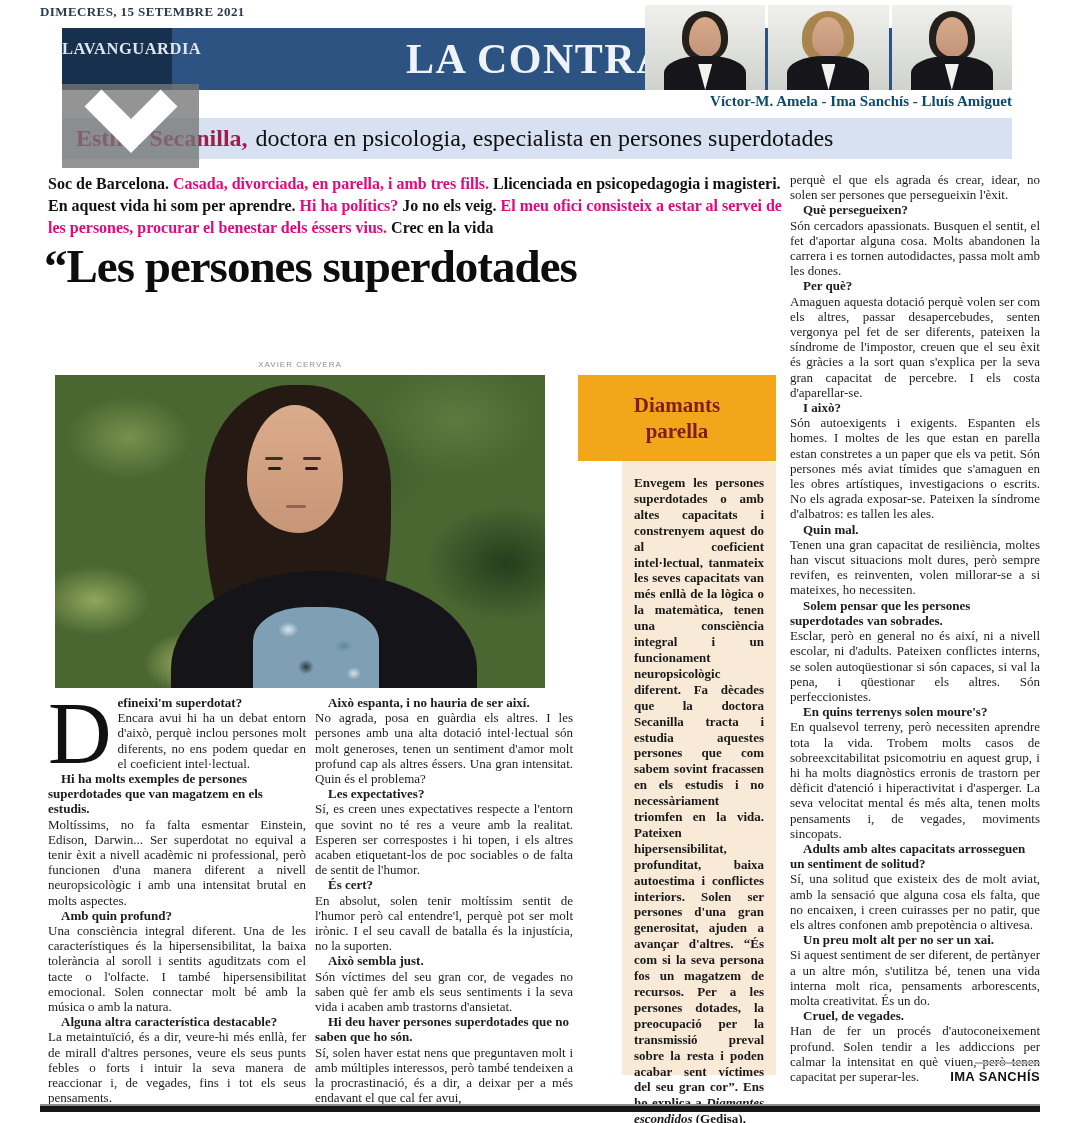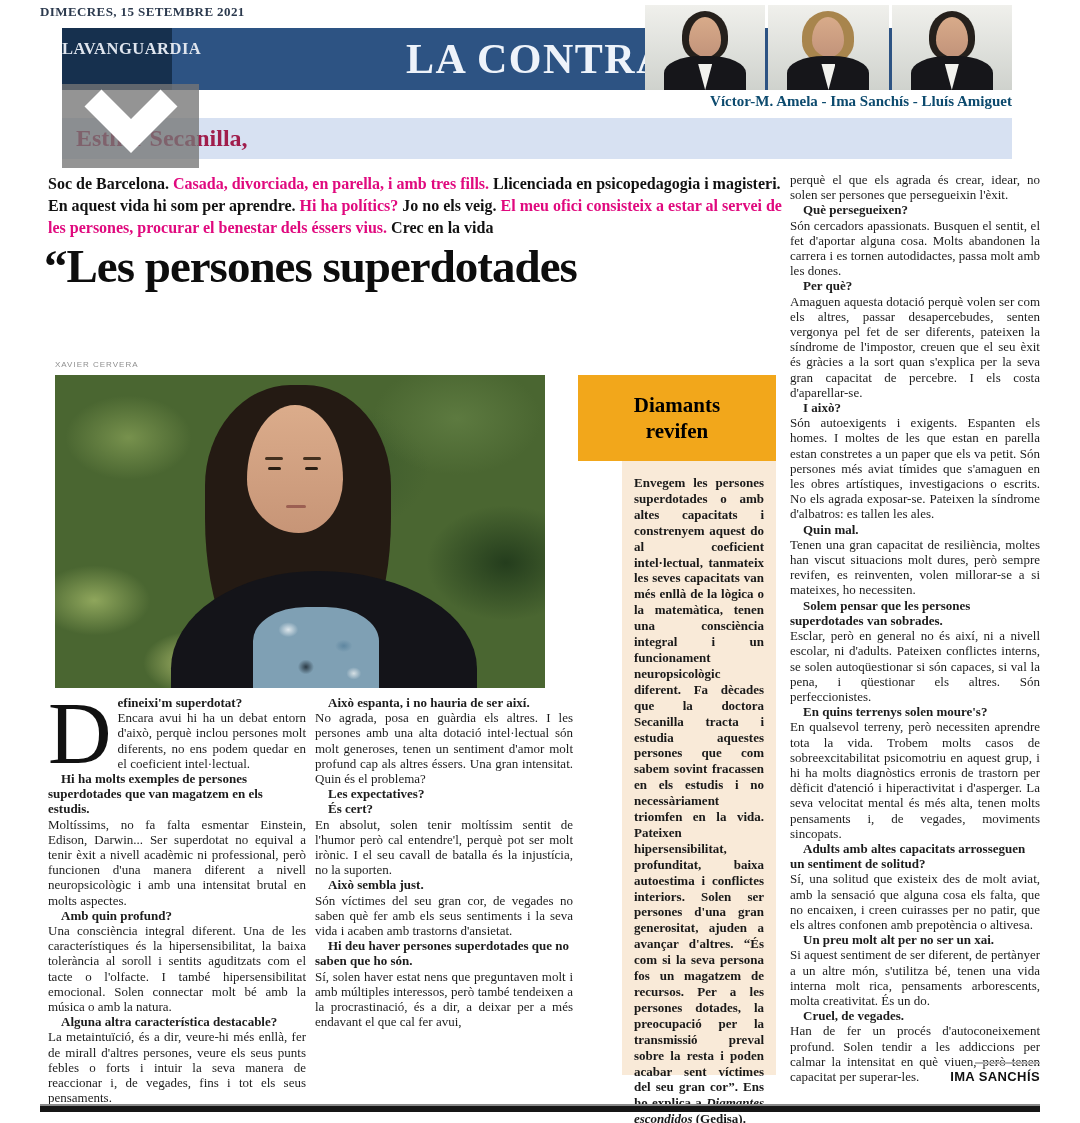--- a/index.html
+++ b/index.html
@@ -135,6 +135,7 @@
 
 <div class="standfirst">
   <span class="sf-name">Esther Secanilla,</span>
+  <span class="sf-rest">doctora en psicologia, especialista en persones superdotades</span>
 </div>
 
 <div class="watermark">

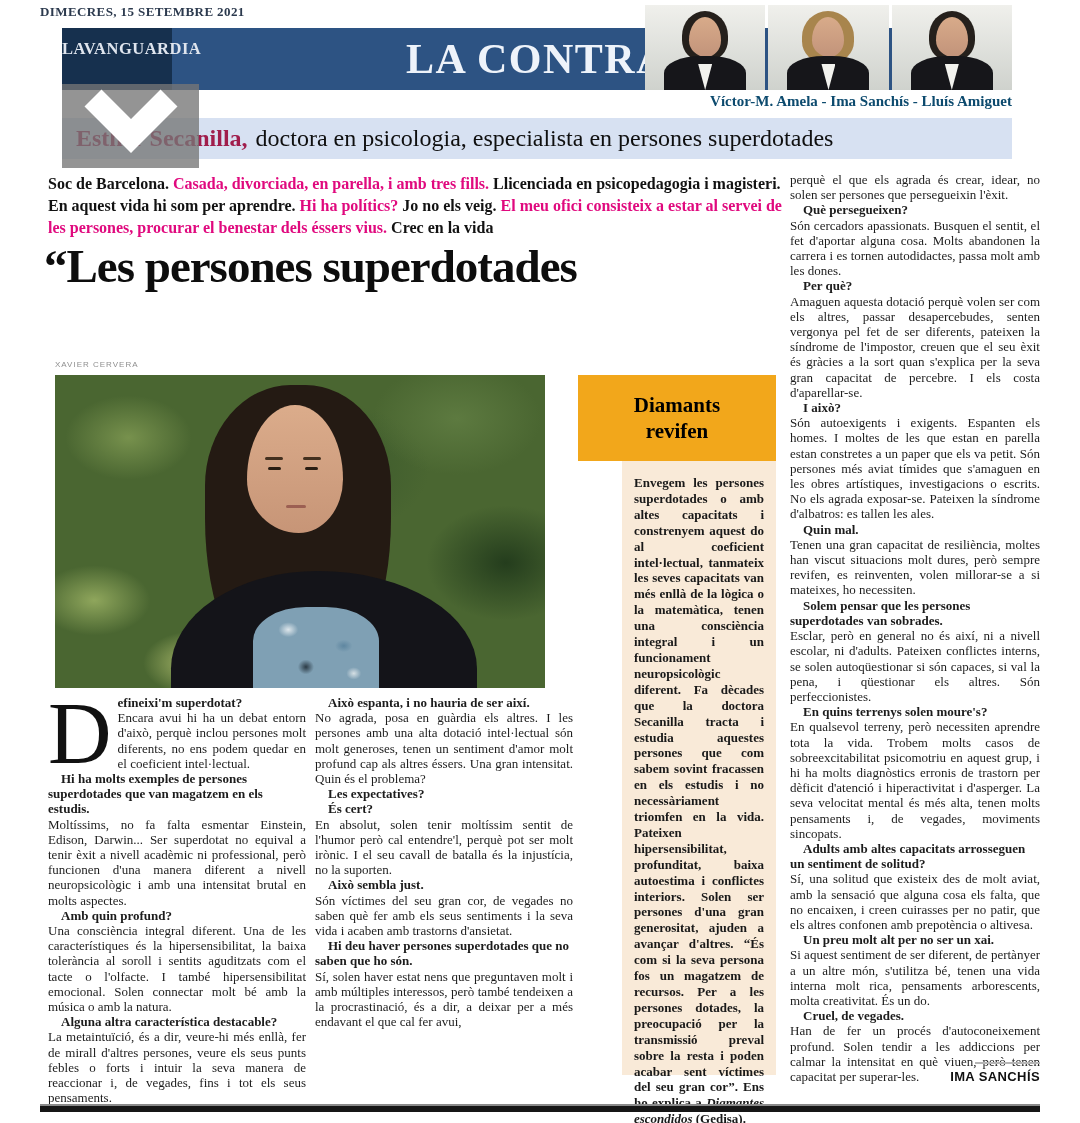--- a/index.html
+++ b/index.html
@@ -49,7 +49,7 @@
   .headline{position:absolute;left:44px;top:238px;width:720px;font-size:47px;line-height:56px;
     font-weight:bold;color:#0d0d0d;letter-spacing:-1px;}
   
-  .credit{position:absolute;left:55px;top:360px;width:490px;text-align:left;
+  .credit{position:absolute;left:55px;top:360px;width:490px;text-align:center;
     font-family:"Liberation Sans",sans-serif;font-size:8px;color:#8f8f8f;letter-spacing:1px;}
   .photo{position:absolute;left:55px;top:375px;width:490px;height:313px;overflow:hidden;
     background:

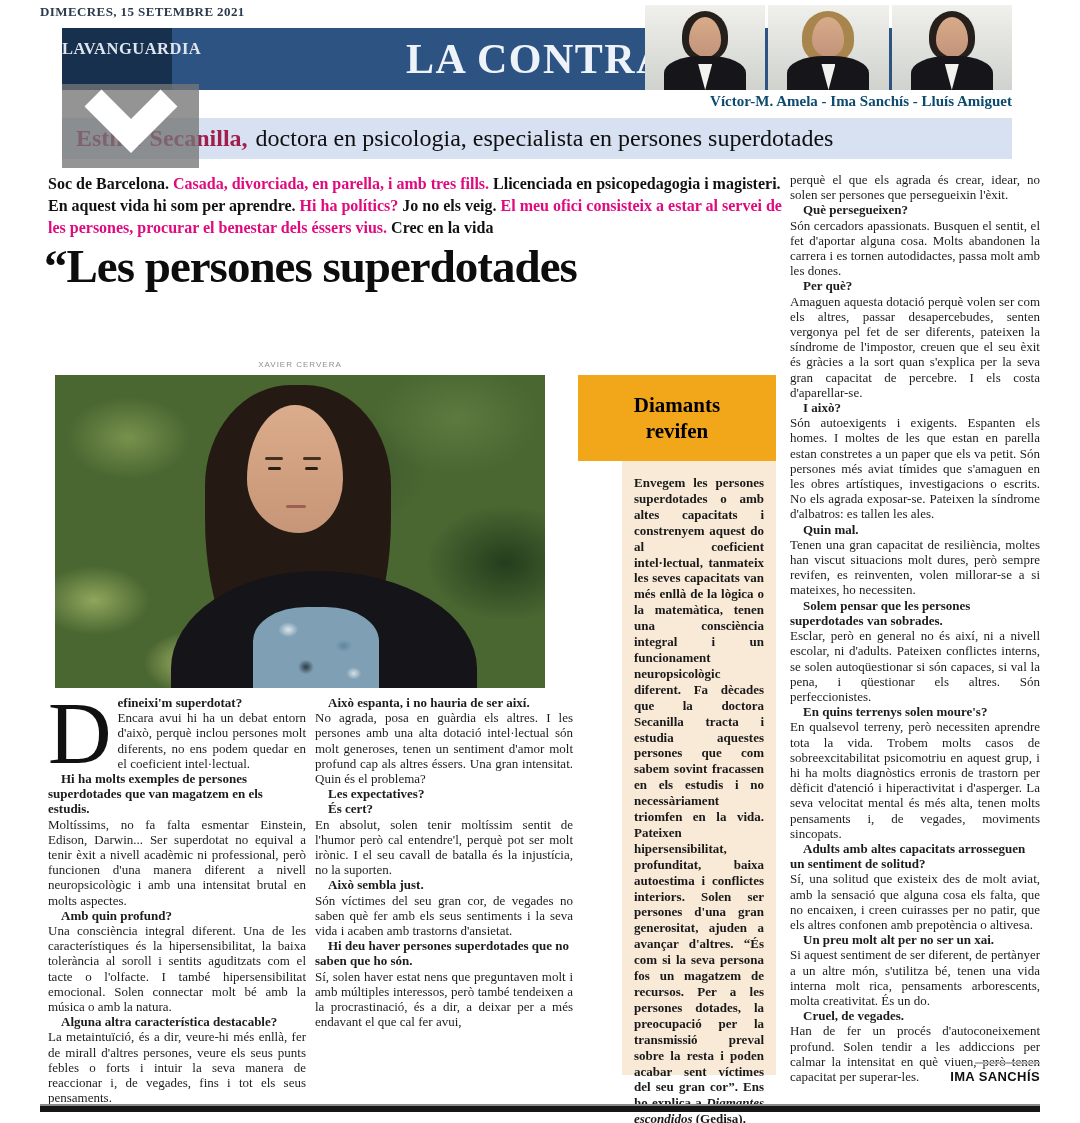--- a/index.html
+++ b/index.html
@@ -82,7 +82,7 @@
   
   .sidebar{position:absolute;left:578px;top:375px;width:198px;height:700px;}
   .sidebar-head{height:86px;background:#f2a71b;text-align:center;box-sizing:border-box;
-    padding-top:17px;font-size:21px;line-height:26px;font-weight:bold;color:#000000;}
+    padding-top:17px;font-size:21px;line-height:26px;font-weight:bold;color:#7f1d1d;}
   .sidebar-body{height:614px;box-sizing:border-box;background:#f9ead8;padding:14px 12px 10px;
     font-size:13px;font-weight:bold;line-height:15.9px;text-align:justify;color:#191919;margin-left:44px;}
   

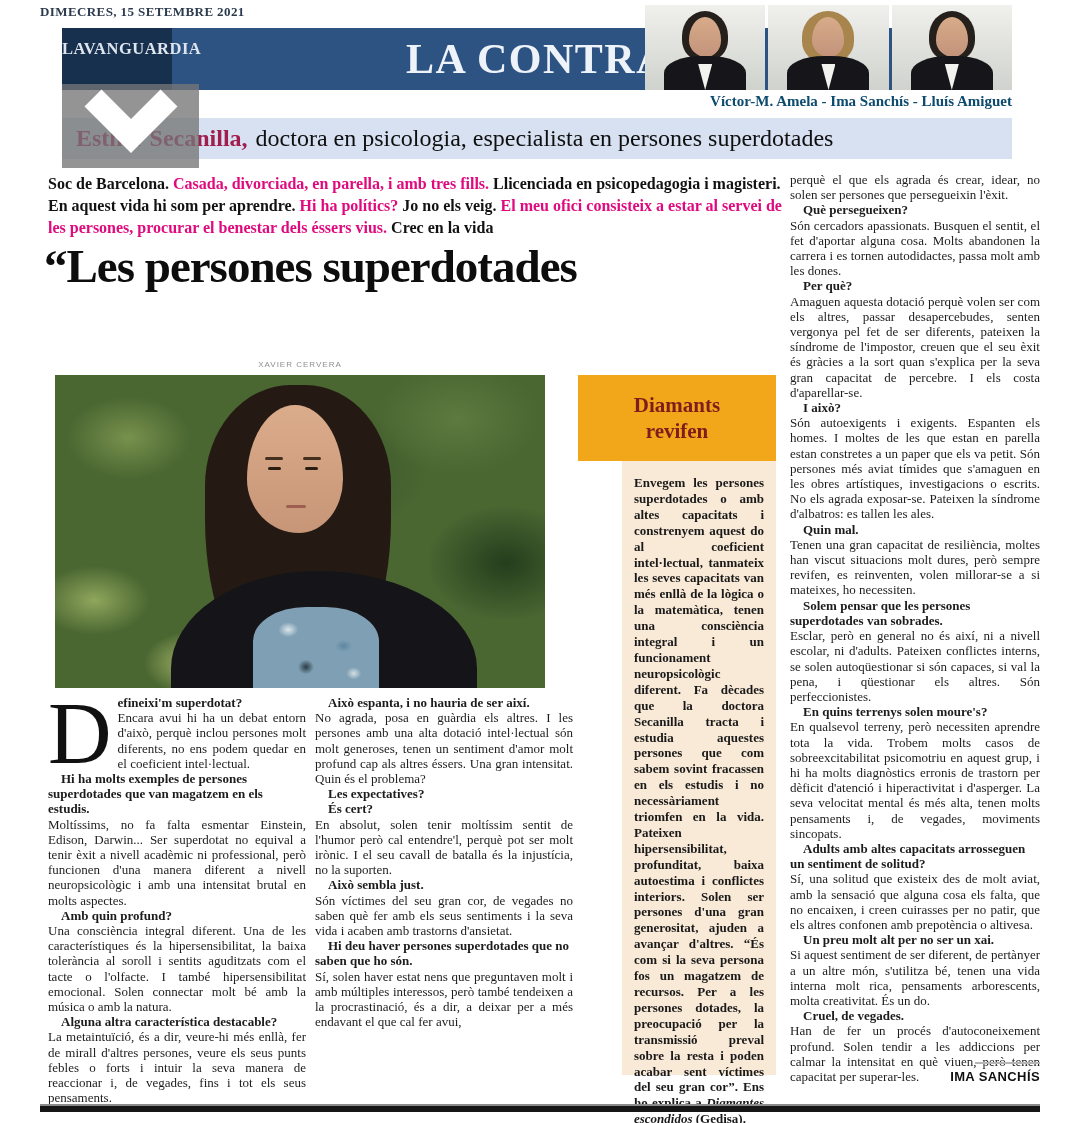--- a/index.html
+++ b/index.html
@@ -169,7 +169,7 @@
 <div class="sidebar">
   <div class="sidebar-head">
     <div>Diamants</div>
-    <div>revifen</div>
+    <div>parella</div>
   </div>
   <div class="sidebar-body">
     <span>Envegem les persones superdotades o amb altes capacitats i constrenyem aquest do al coeficient intel·lectual, tanmateix les seves capacitats van més enllà de la lògica o la matemàtica, tenen una consciència integral i un funcionament neuropsicològic diferent. Fa dècades que la doctora Secanilla tracta i estudia aquestes persones que com sabem sovint fracassen en els estudis i no necessàriament triomfen en la vida. Pateixen hipersensibilitat, profunditat, baixa autoestima i conflictes interiors. Solen ser persones d'una gran generositat, ajuden a avançar d'altres. “És com si la seva persona fos un magatzem de recursos. Per a les persones dotades, la preocupació per la transmissió preval sobre la resta i poden acabar sent víctimes del seu gran cor”. Ens ho explica a </span><i>Diamantes escondidos</i><span> (Gedisa).</span>

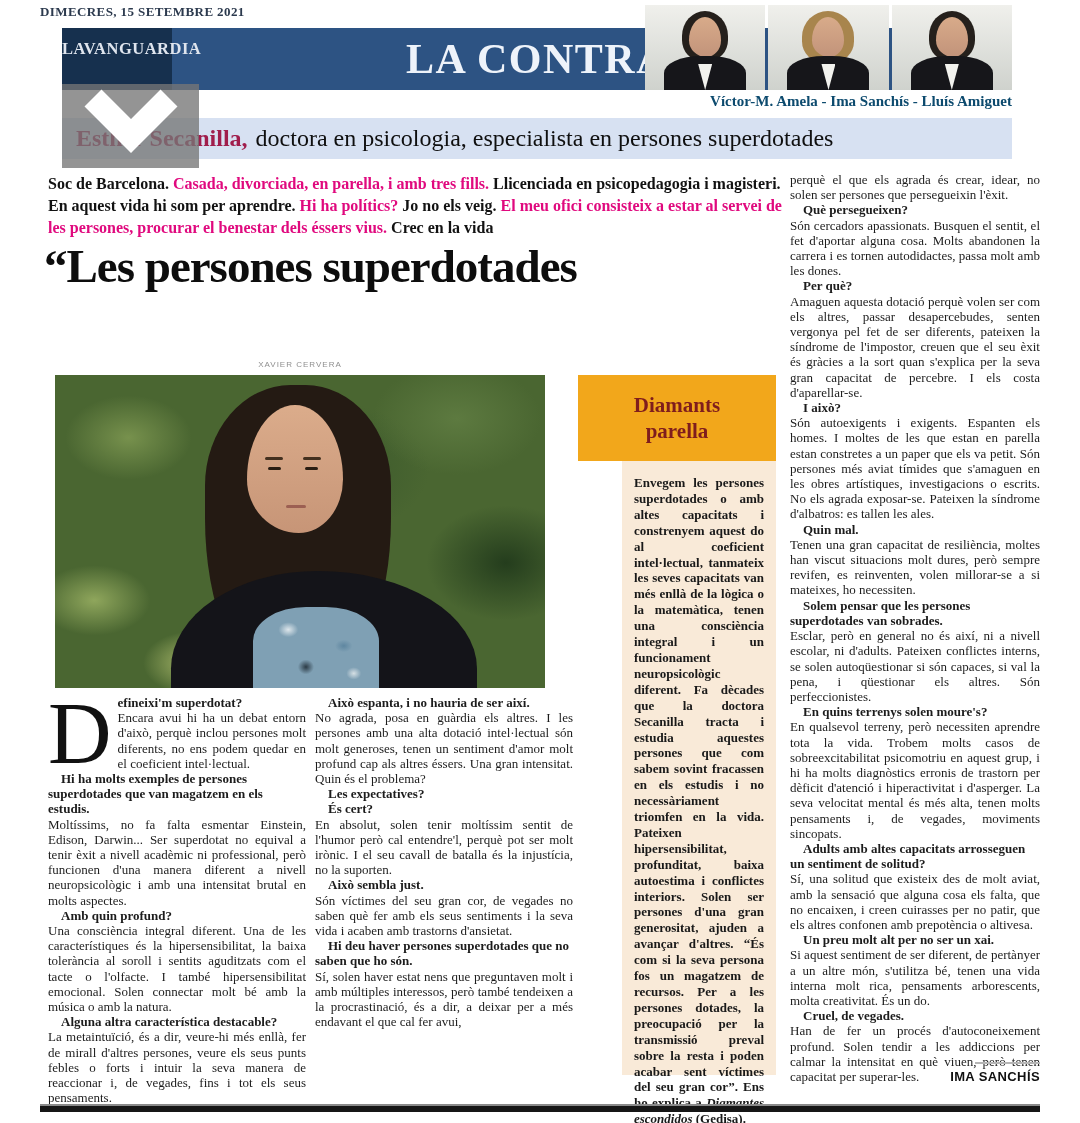--- a/index.html
+++ b/index.html
@@ -193,6 +193,7 @@
   <p class="q">Això espanta, i no hauria de ser així.</p>
   <p class="a">No agrada, posa en guàrdia els altres. I les persones amb una alta dotació intel·lectual són molt generoses, tenen un sentiment d'amor molt profund cap als altres éssers. Una gran intensitat. Quin és el problema?</p>
   <p class="q">Les expectatives?</p>
+  <p class="a">Sí, es creen unes expectatives respecte a l'entorn que sovint no té res a veure amb la realitat. Esperen ser correspostes i hi topen, i els altres acaben etiquetant-los de poc sociables o de falta de sentit de l'humor.</p>
   <p class="q">És cert?</p>
   <p class="a">En absolut, solen tenir moltíssim sentit de l'humor però cal entendre'l, perquè pot ser molt irònic. I el seu cavall de batalla és la injustícia, no la suporten.</p>
   <p class="q">Això sembla just.</p>

